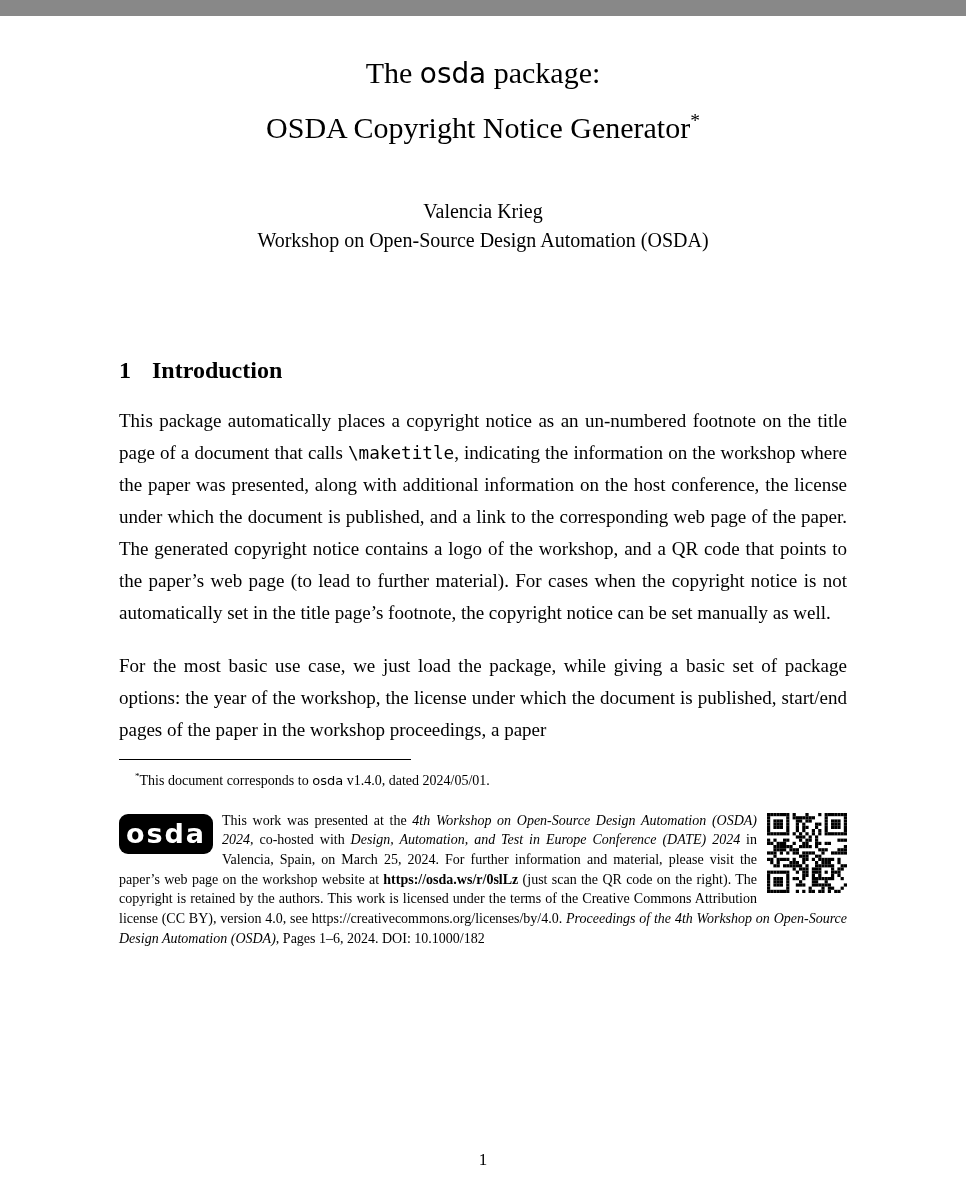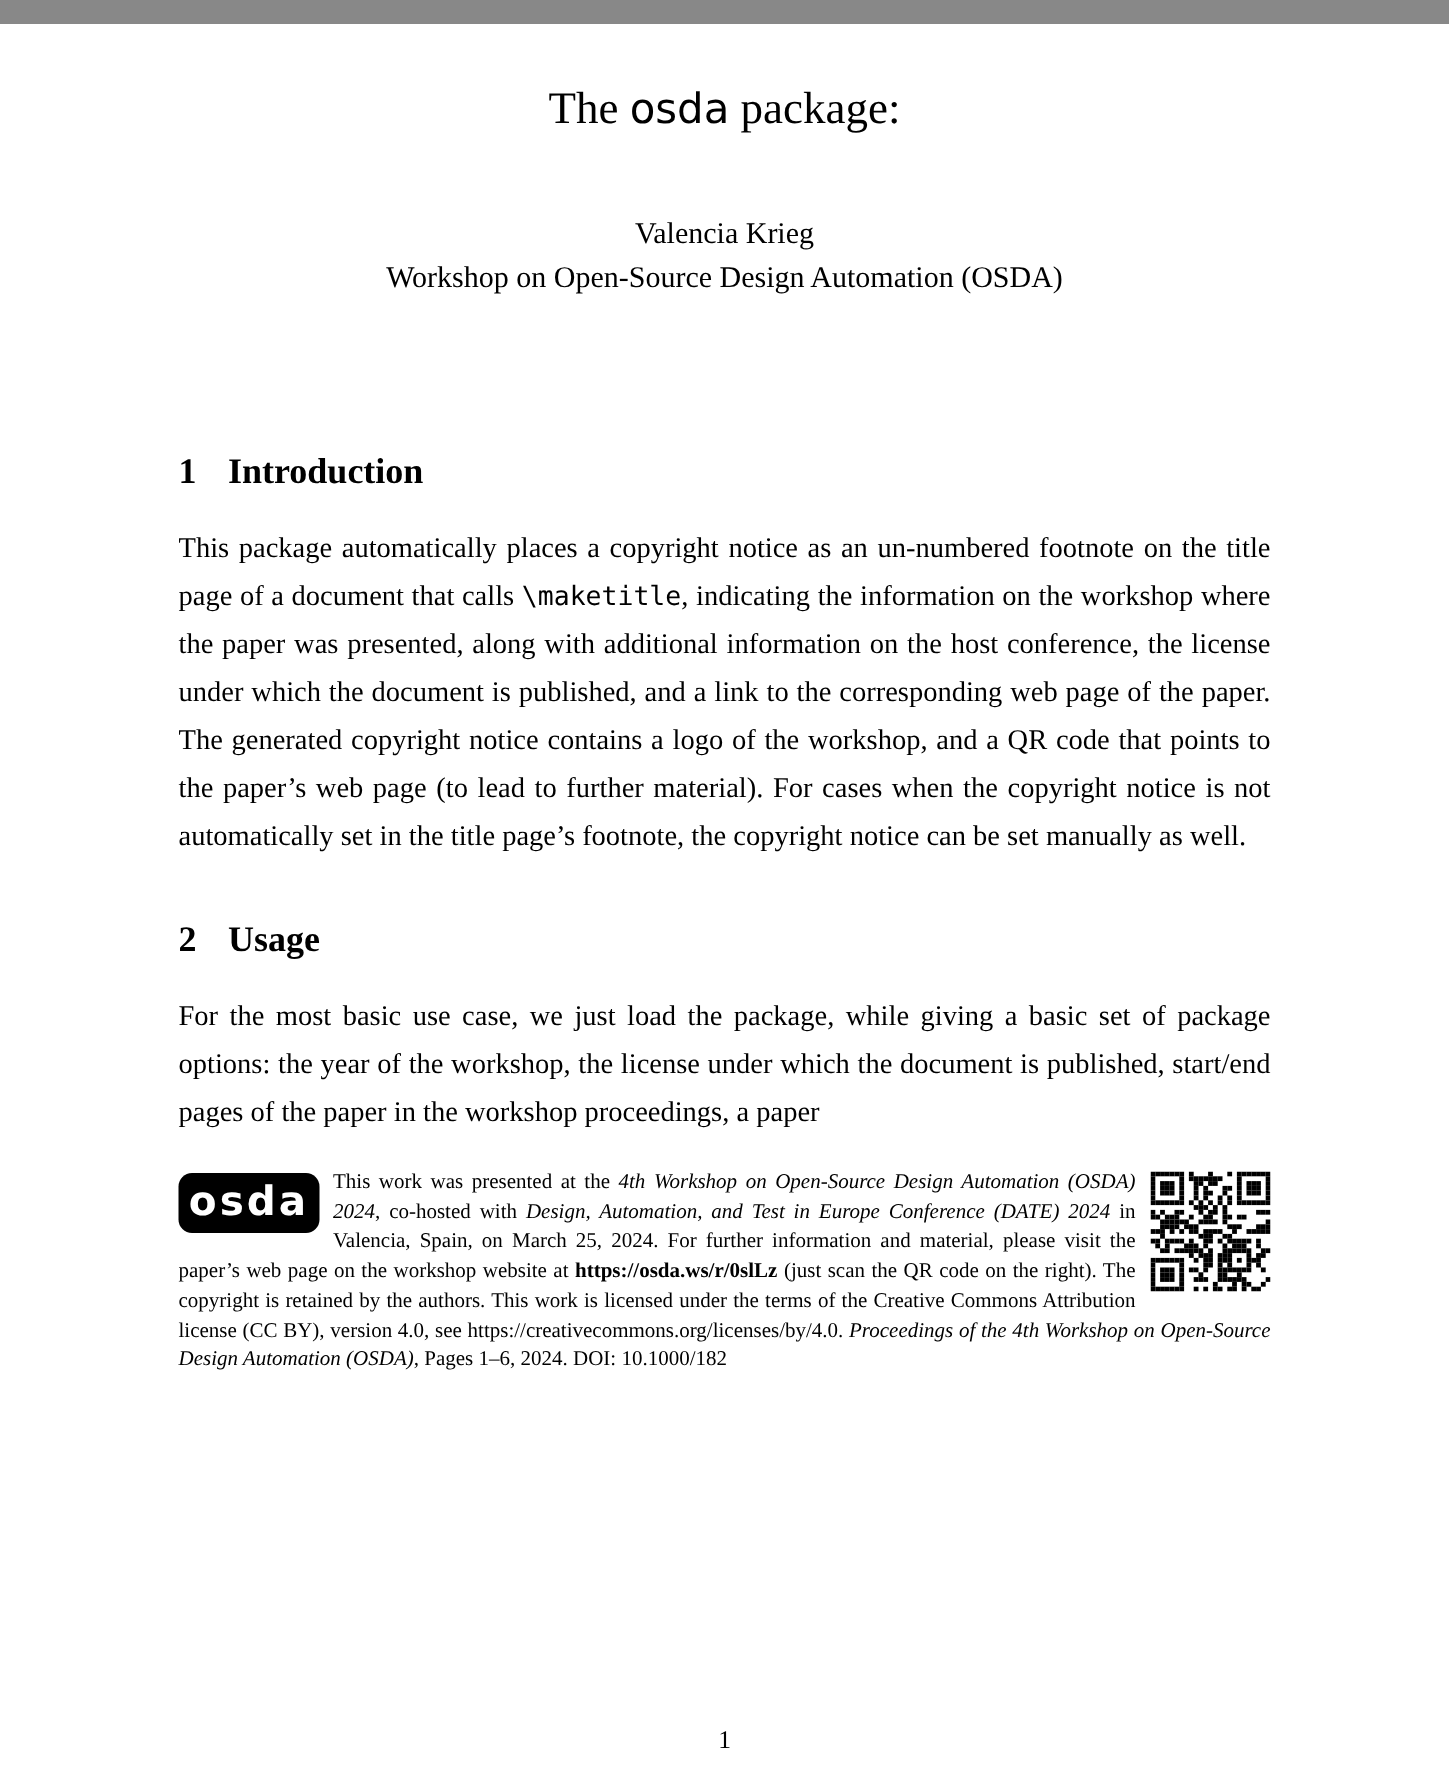--- a/index.html
+++ b/index.html
@@ -116,6 +116,7 @@
 
   <h1 class="doc-title">
     <div><span>The </span><span class="seg-sans">osda</span><span> package:</span></div>
+    <div><span>OSDA Copyright Notice Generator</span><sup class="seg-sup">*</sup></div>
   </h1>
 
   <div class="author-block">

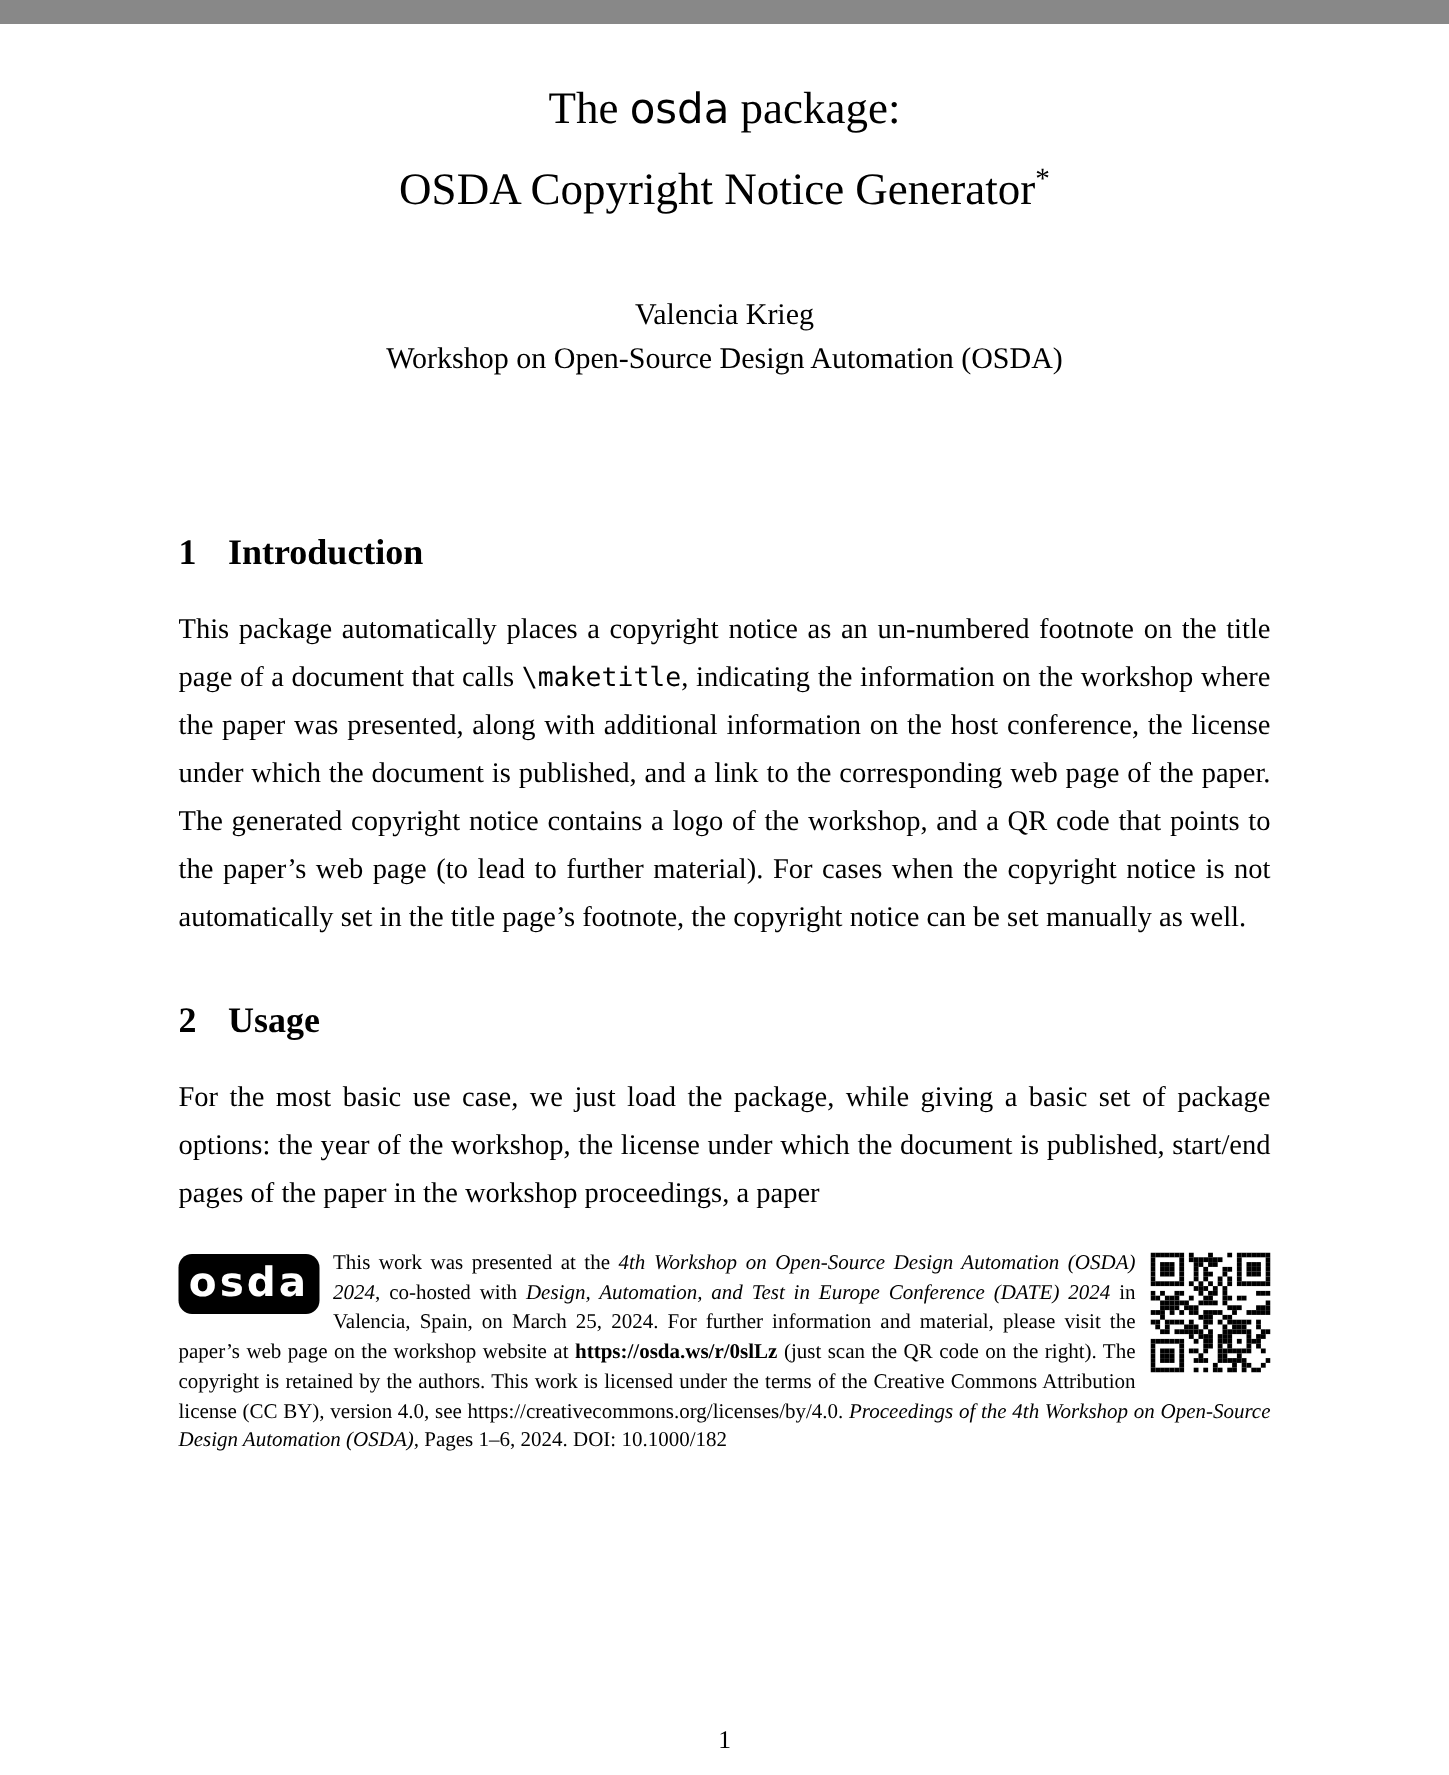--- a/index.html
+++ b/index.html
@@ -130,9 +130,6 @@
   </h2>
   <p class="body-par"><span>This package automatically places a copyright notice as an un-numbered footnote on the title page of a document that calls </span><span class="seg-mono">\maketitle</span><span>, indicating the information on the workshop where the paper was presented, along with additional information on the host conference, the license under which the document is published, and a link to the corresponding web page of the paper. The generated copyright notice contains a logo of the workshop, and a QR code that points to the paper’s web page (to lead to further material). For cases when the copyright notice is not automatically set in the title page’s footnote, the copyright notice can be set manually as well.</span></p>
 
-  <h2 class="sec-head sec-head-2">
-    <span class="sec-num">2</span><span>Usage</span>
-  </h2>
   <p class="body-par"><span>For the most basic use case, we just load the package, while giving a basic set of package options: the year of the workshop, the license under which the document is published, start/end pages of the paper in the workshop proceedings, a paper</span></p>
 
 

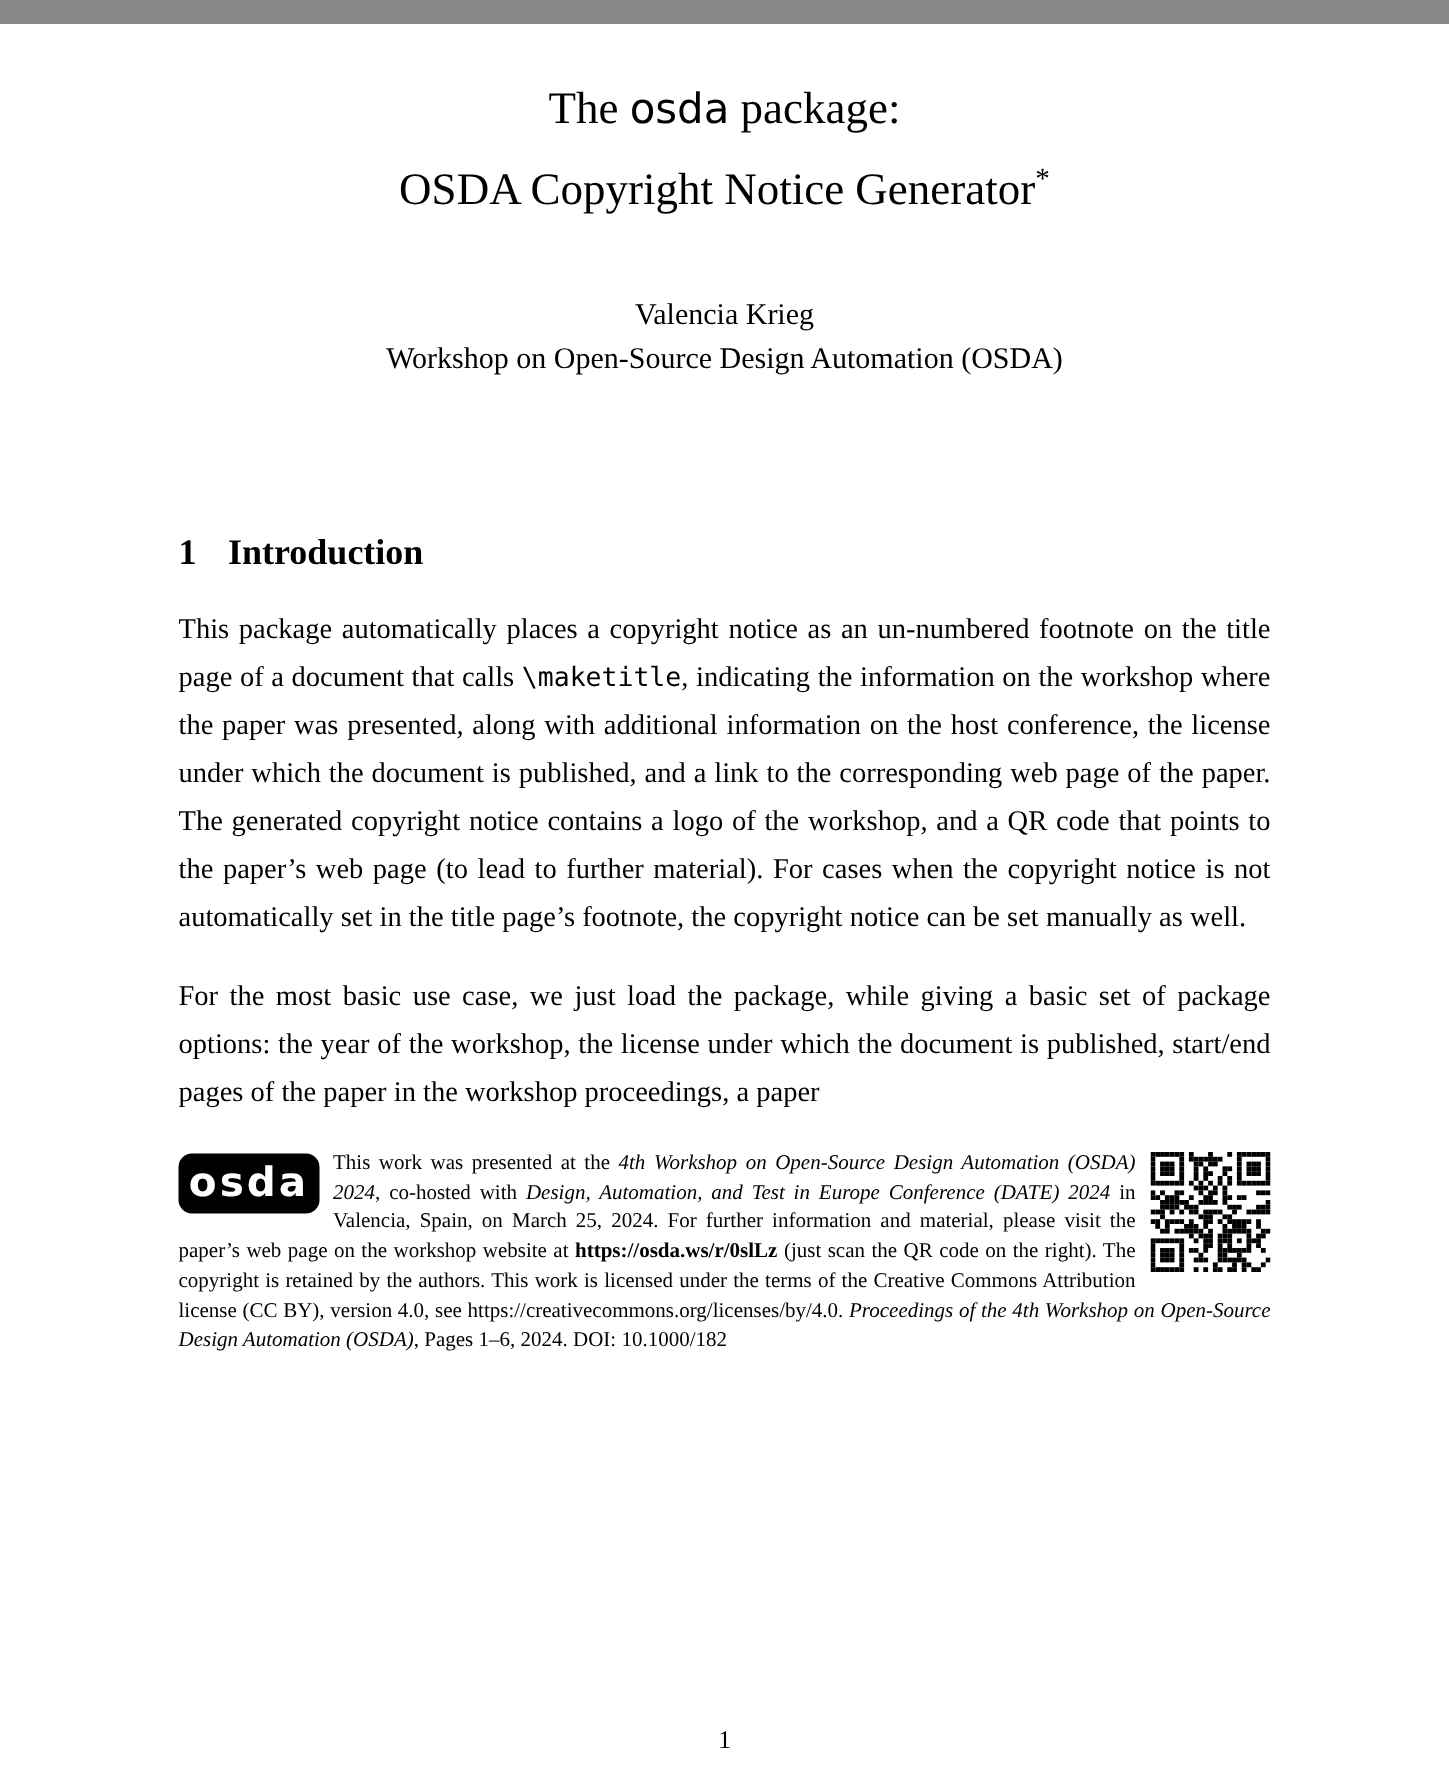--- a/index.html
+++ b/index.html
@@ -132,6 +132,10 @@
 
   <p class="body-par"><span>For the most basic use case, we just load the package, while giving a basic set of package options: the year of the workshop, the license under which the document is published, start/end pages of the paper in the workshop proceedings, a paper</span></p>
 
+  <div class="footnote-area">
+    <div class="footnote-rule"></div>
+    <p class="footnote"><sup class="seg-sup">*</sup><span>This document corresponds to </span><span class="seg-sans">osda</span><span> v1.4.0, dated 2024/05/01.</span></p>
+  </div>
 
   <div class="notice">
     <span class="osda-logo">

